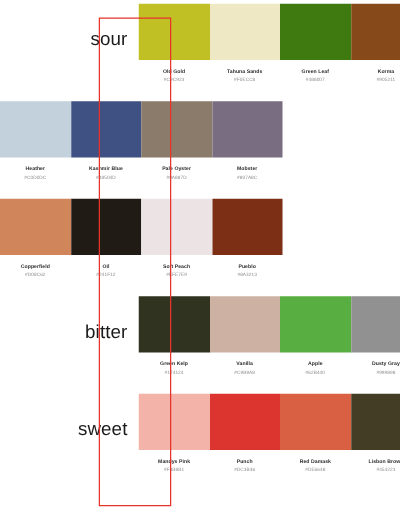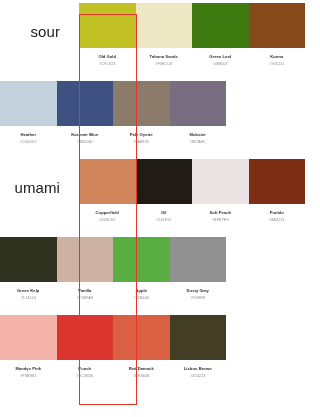--- a/index.html
+++ b/index.html
@@ -32,8 +32,9 @@
     align-items: center;
     justify-content: flex-end;
     height: 62px;
-    padding-right: 19px;
+    padding-right: 9px;
     box-sizing: border-box;
+    margin-left: 32px;
   }
   .flavor-label {
     font-size: 15px;

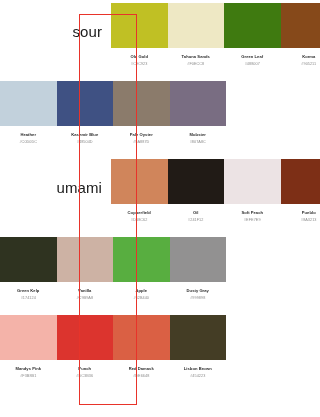--- a/index.html
+++ b/index.html
@@ -162,9 +162,6 @@
   </div>
 
   <div class="flavor-row">
-    <div class="flavor-label-cell">
-      <span class="flavor-label">umami</span>
-    </div>
     <div class="swatch-cells">
       <div class="swatch-cell">
         <div class="swatch-chip" style="background-color: rgb(208, 133, 91);"></div>

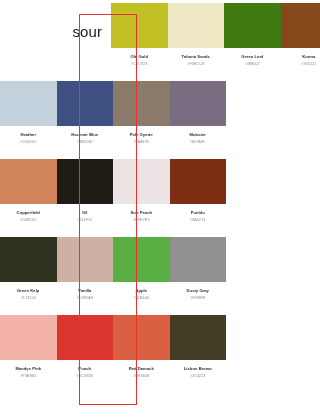--- a/index.html
+++ b/index.html
@@ -195,6 +195,9 @@
   </div>
 
   <div class="flavor-row">
+    <div class="flavor-label-cell">
+      <span class="flavor-label">bitter</span>
+    </div>
     <div class="swatch-cells">
       <div class="swatch-cell">
         <div class="swatch-chip" style="background-color: rgb(47, 51, 32);"></div>

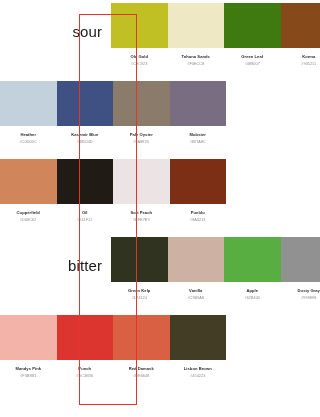--- a/index.html
+++ b/index.html
@@ -231,6 +231,9 @@
   </div>
 
   <div class="flavor-row">
+    <div class="flavor-label-cell">
+      <span class="flavor-label">sweet</span>
+    </div>
     <div class="swatch-cells">
       <div class="swatch-cell">
         <div class="swatch-chip" style="background-color: rgb(244, 179, 169);"></div>

